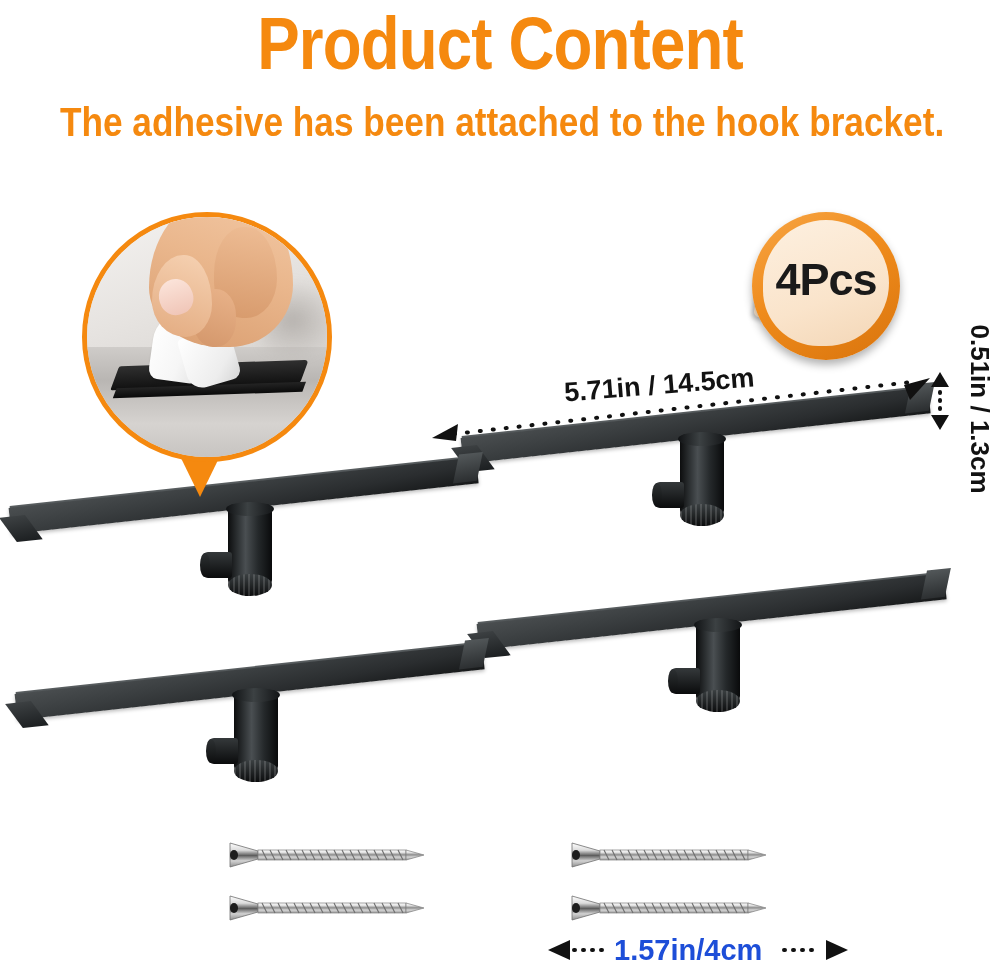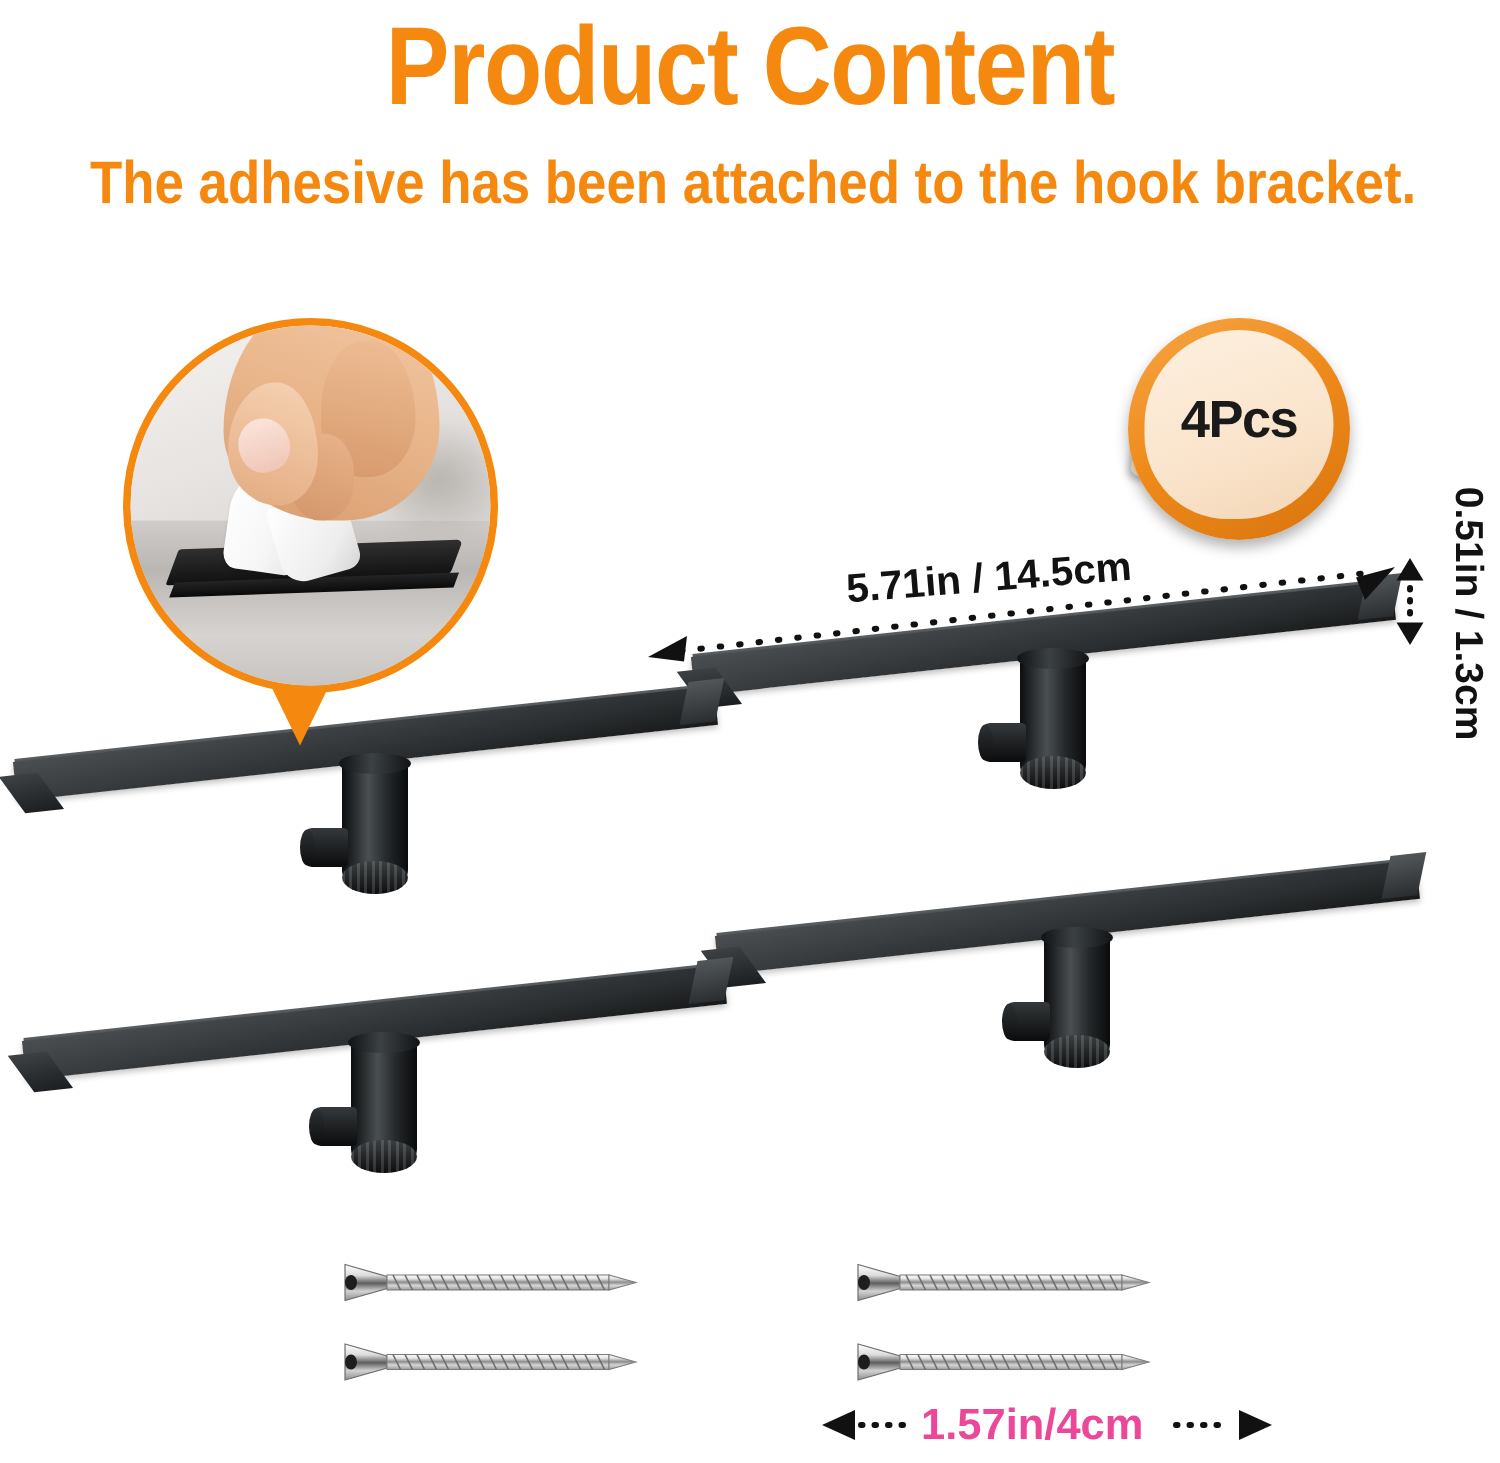--- a/index.html
+++ b/index.html
@@ -229,7 +229,7 @@
   .badge-text {
     font-family: "Liberation Sans", sans-serif;
     font-weight: bold;
-    font-size: 35px;
+    font-size: 45px;
     color: #1a1a1a;
     letter-spacing: -1px;
     transform: translateY(-3px);

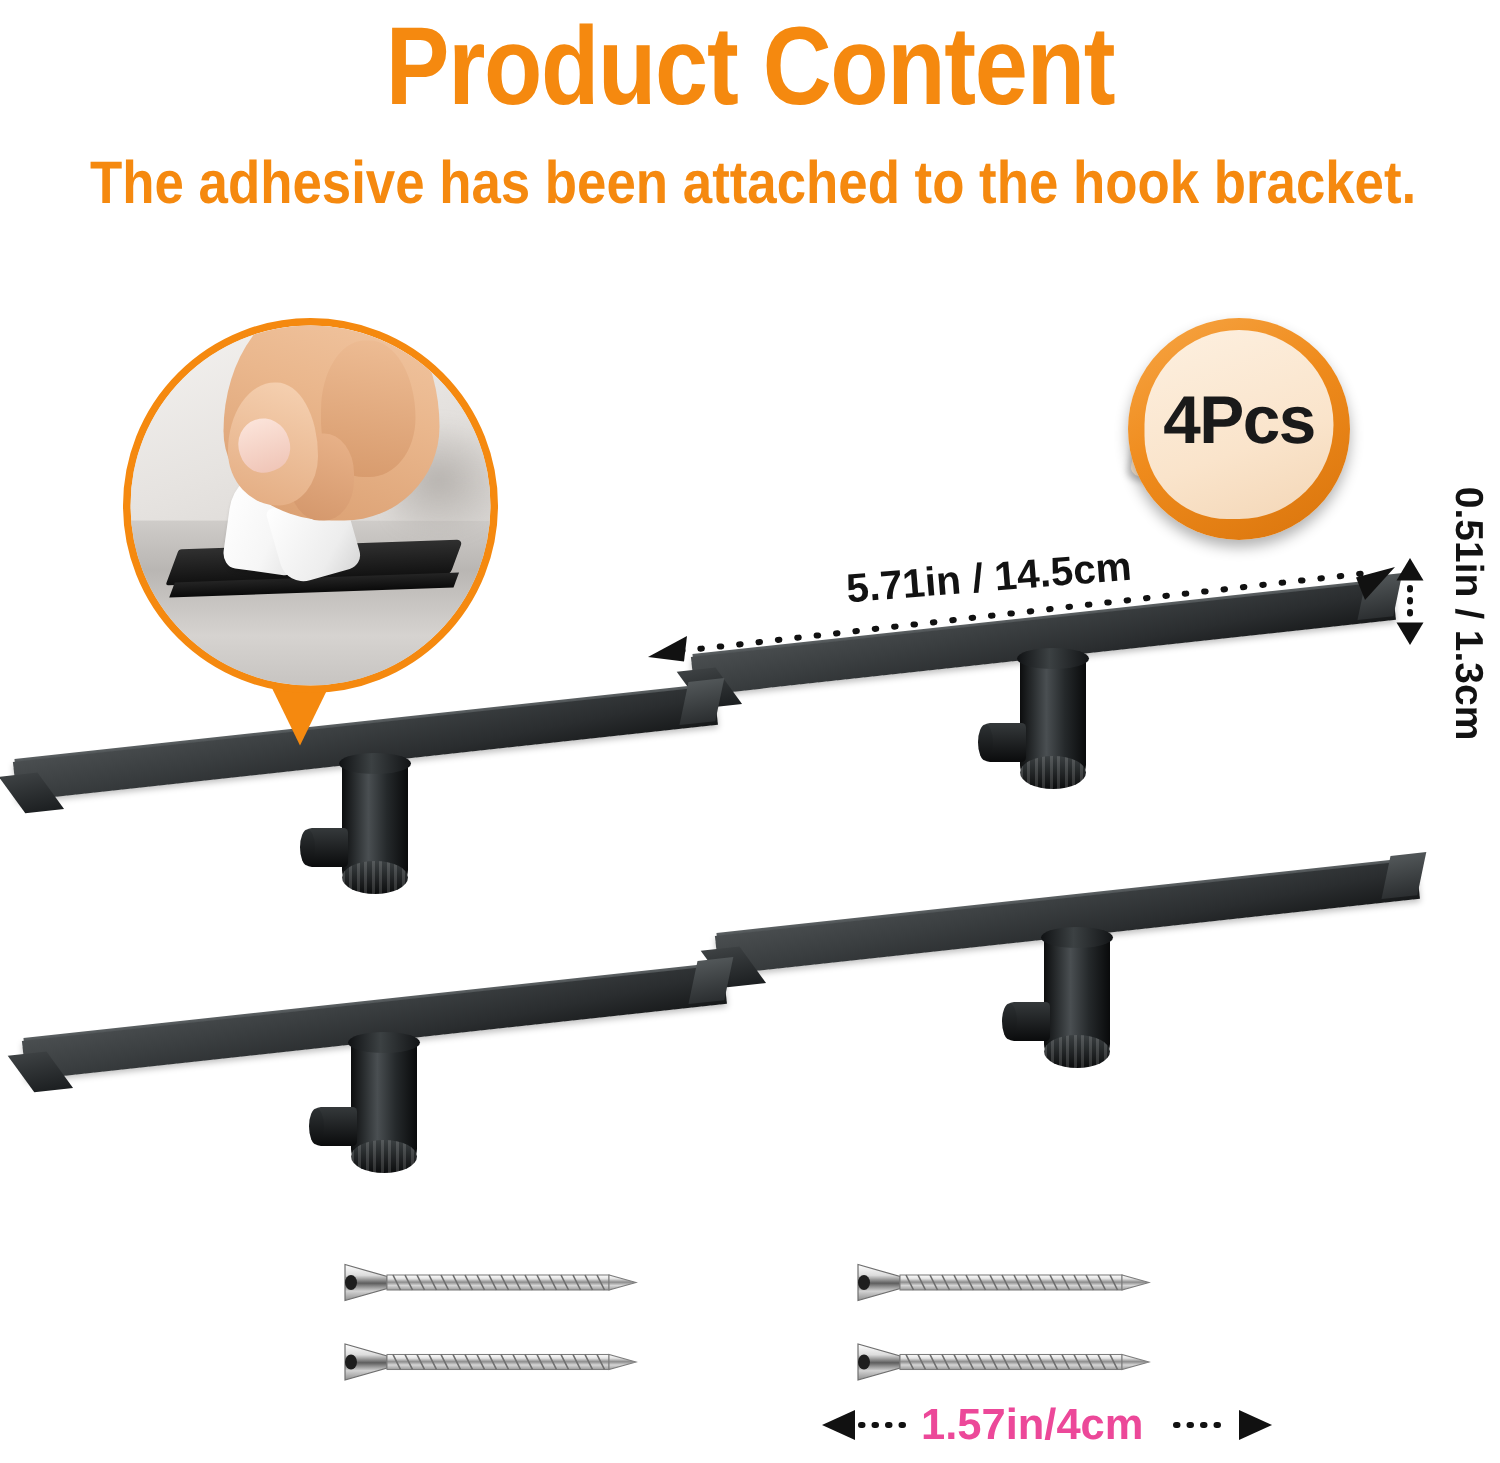--- a/index.html
+++ b/index.html
@@ -405,7 +405,7 @@
     font-family: "Liberation Sans", sans-serif;
     font-weight: bold;
     font-size: 29px;
-    color: #ec4899;
+    color: #1d4ed8;
     white-space: nowrap;
   }
 </style>

